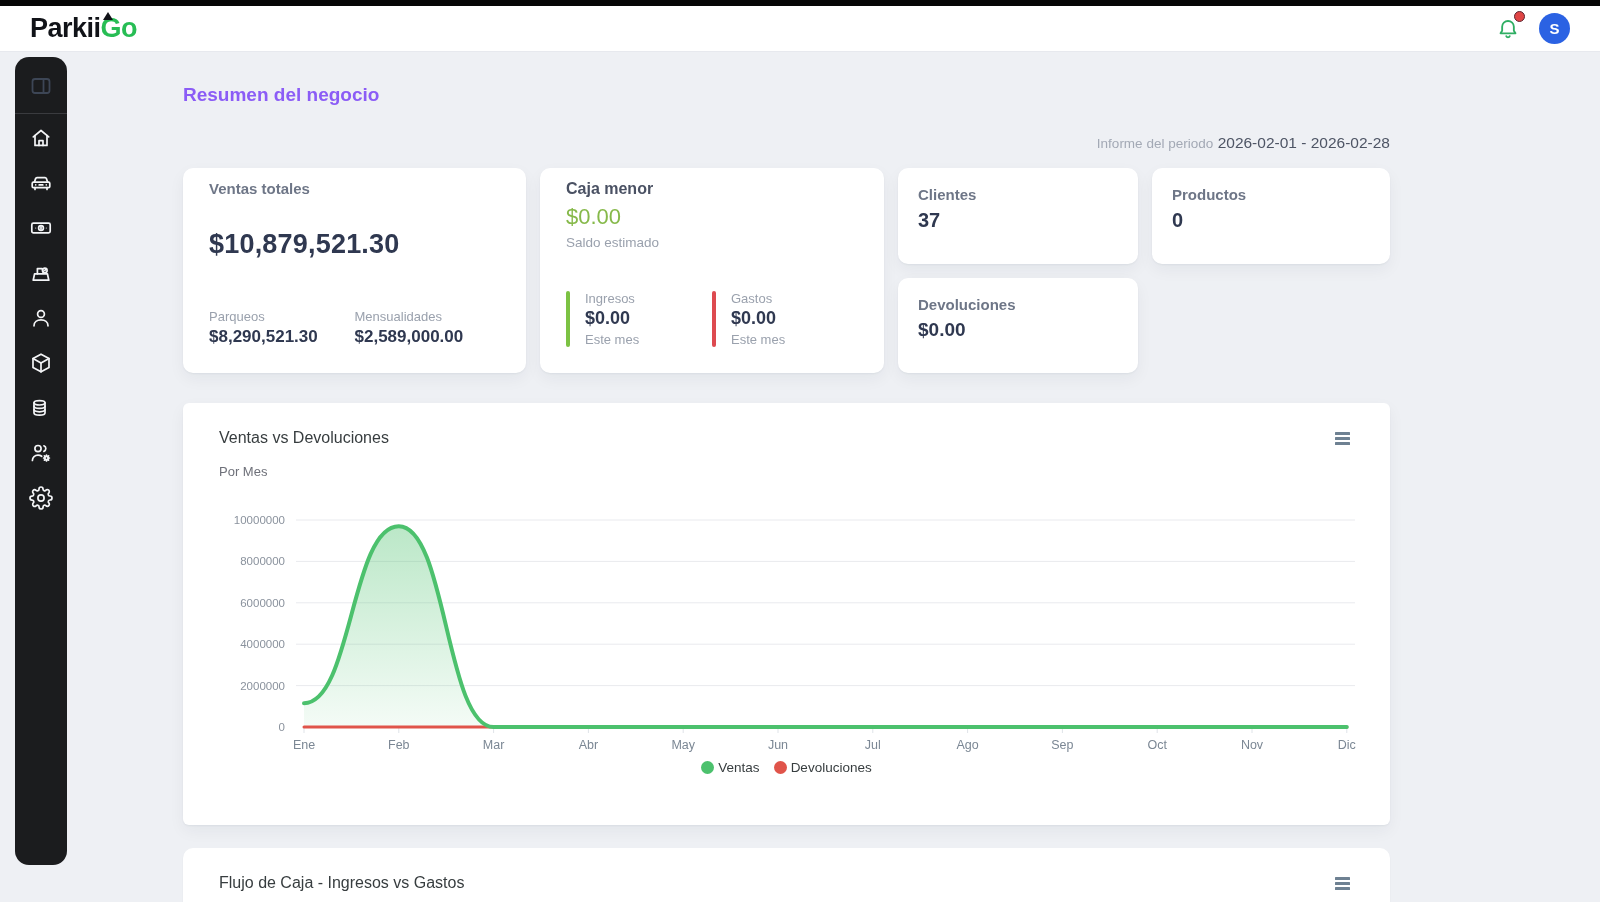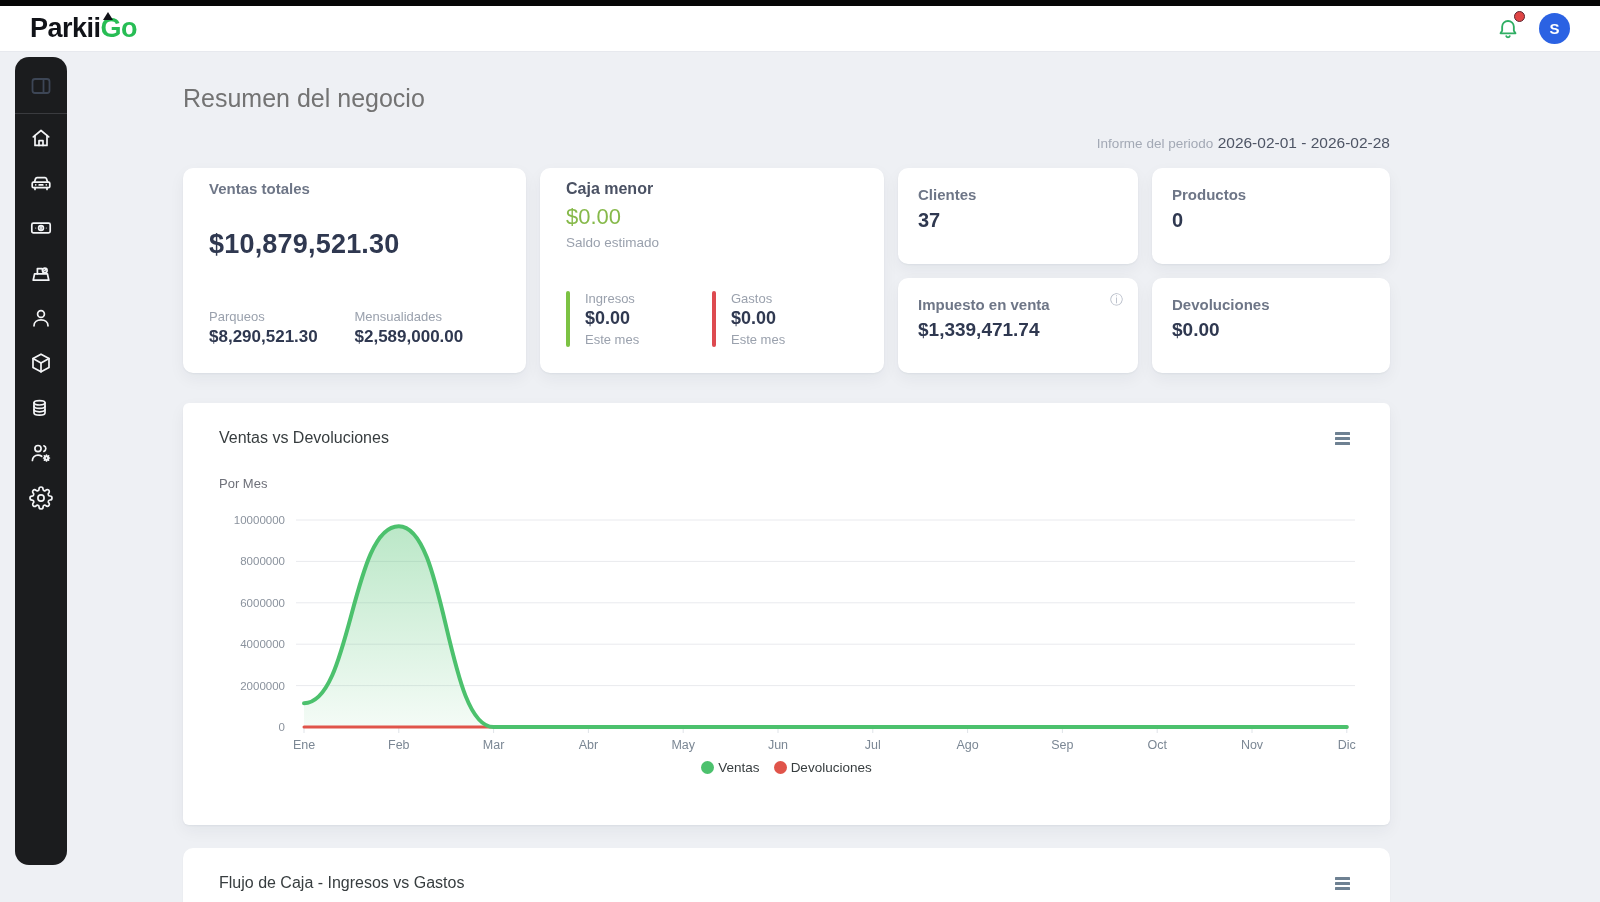--- a/index.html
+++ b/index.html
@@ -34,7 +34,7 @@
   .sb-item svg, .sb-toggle svg { width:100%; height:100%; }
 
   
-  .page-title { position:absolute; left:183px; top:84px; font-size:25px; color:#737373; font-weight:400; }
+  .page-title { position:absolute; left:183px; top:84px; font-size:19px; color:#8b5cf6; font-weight:700; }
   .period { position:absolute; top:134px; left:183px; width:1207px; text-align:right; }
   .period .lbl { font-size:13.5px; color:#a3a9b5; }
   .period .val { font-size:15.5px; color:#4e5565; }

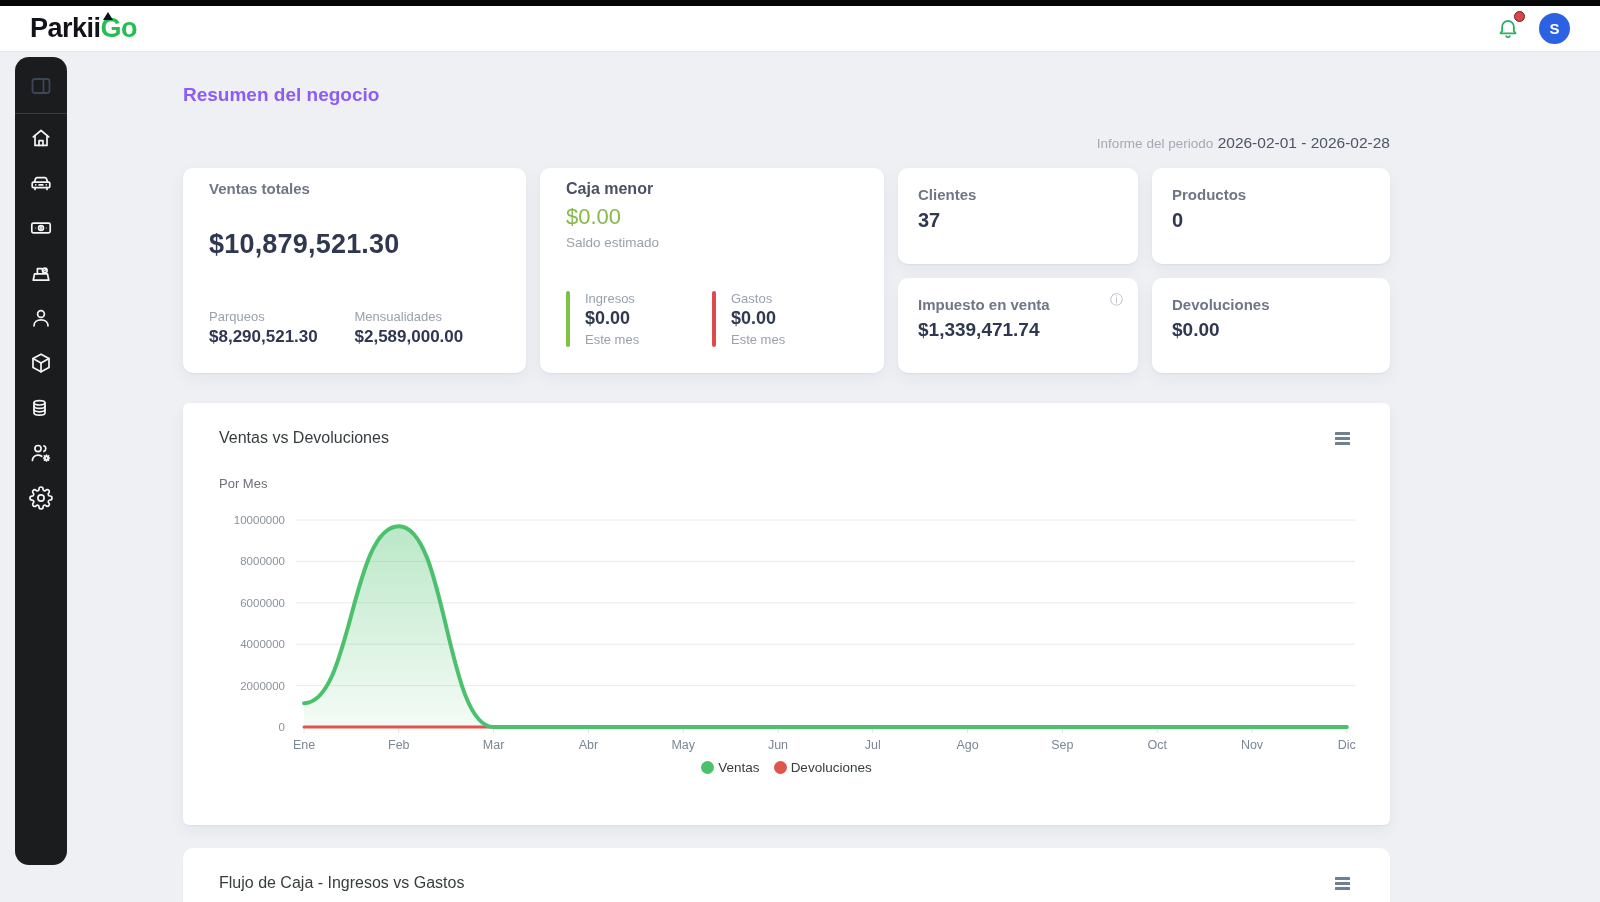--- a/index.html
+++ b/index.html
@@ -223,11 +223,6 @@
       <div class="stat-value">0</div>
     </div>
 
-    <div class="card small">
-      <div class="card-title">Impuesto en venta</div>
-      <div class="stat-money">$1,339,471.74</div>
-      <span class="info-icon">ⓘ</span>
-    </div>
 
     <div class="card small">
       <div class="card-title">Devoluciones</div>

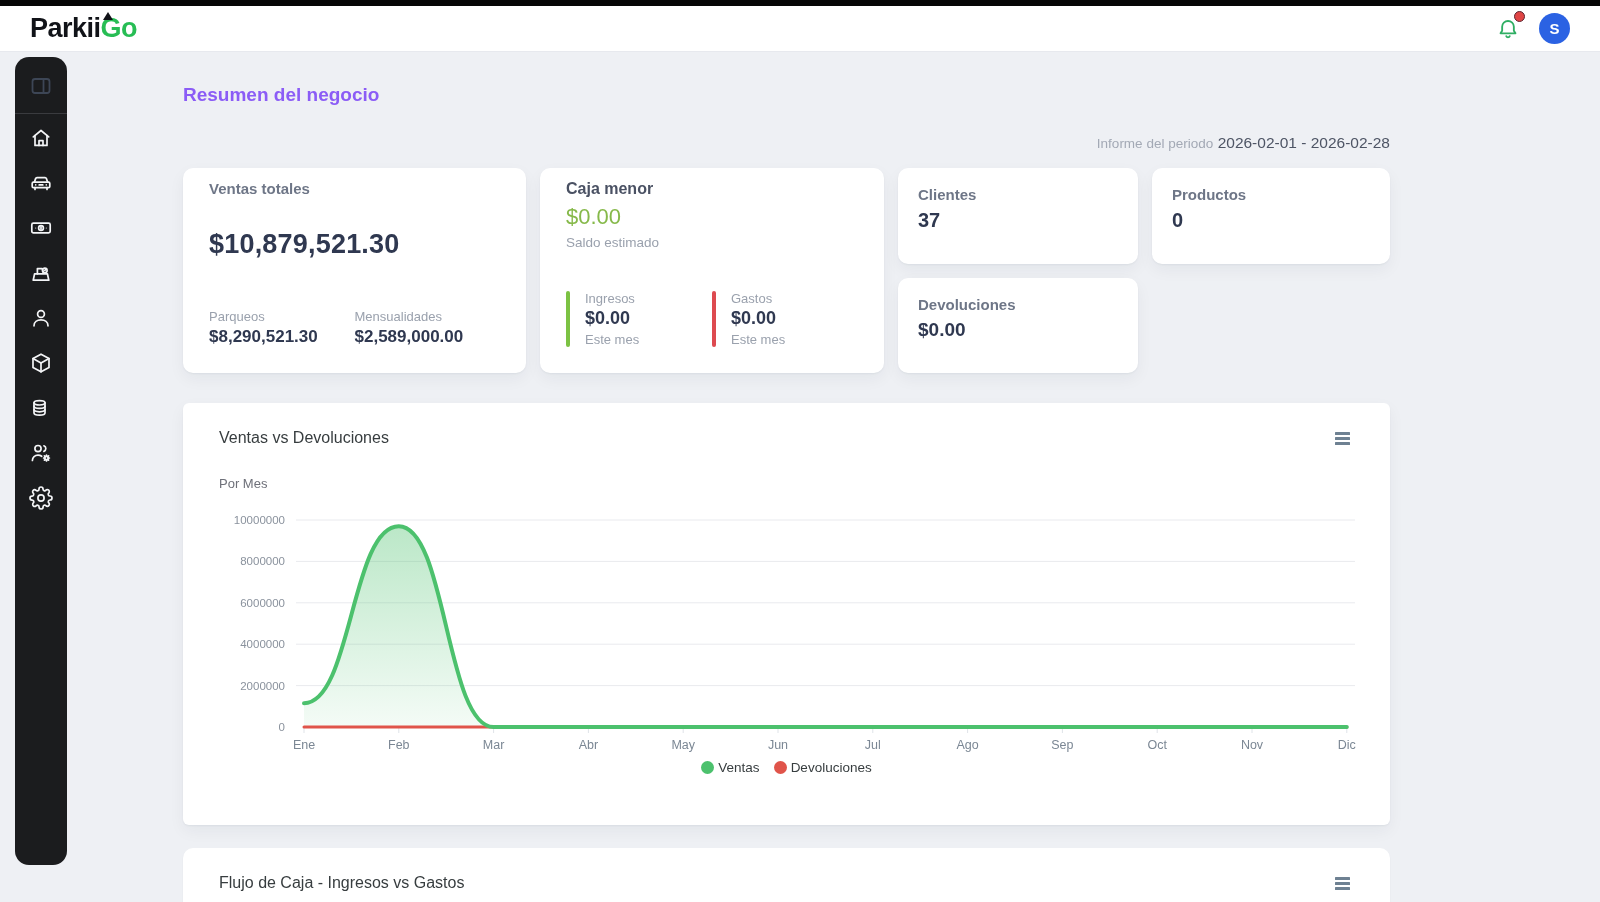--- a/index.html
+++ b/index.html
@@ -69,7 +69,7 @@
   .chart-card { position:absolute; left:183px; top:403px; width:1207px; height:422px; background:#fff;
                 border-radius:6px; box-shadow:0 1px 2px rgba(25,30,50,0.05), 0 6px 16px rgba(25,30,50,0.05); }
   .chart-title { position:absolute; left:36px; top:26px; font-size:16px; color:#373d3f; }
-  .chart-subtitle { position:absolute; left:36px; top:73px; font-size:13px; color:#6e7079; }
+  .chart-subtitle { position:absolute; left:36px; top:61px; font-size:13px; color:#6e7079; }
   .menu-icon { position:absolute; right:40px; top:29px; width:15px; cursor:pointer; }
   .menu-icon span { display:block; height:2.5px; background:#6e8192; margin-bottom:2.5px; border-radius:0.5px; }
   .chart-svg { position:absolute; left:44px; top:95px; }

